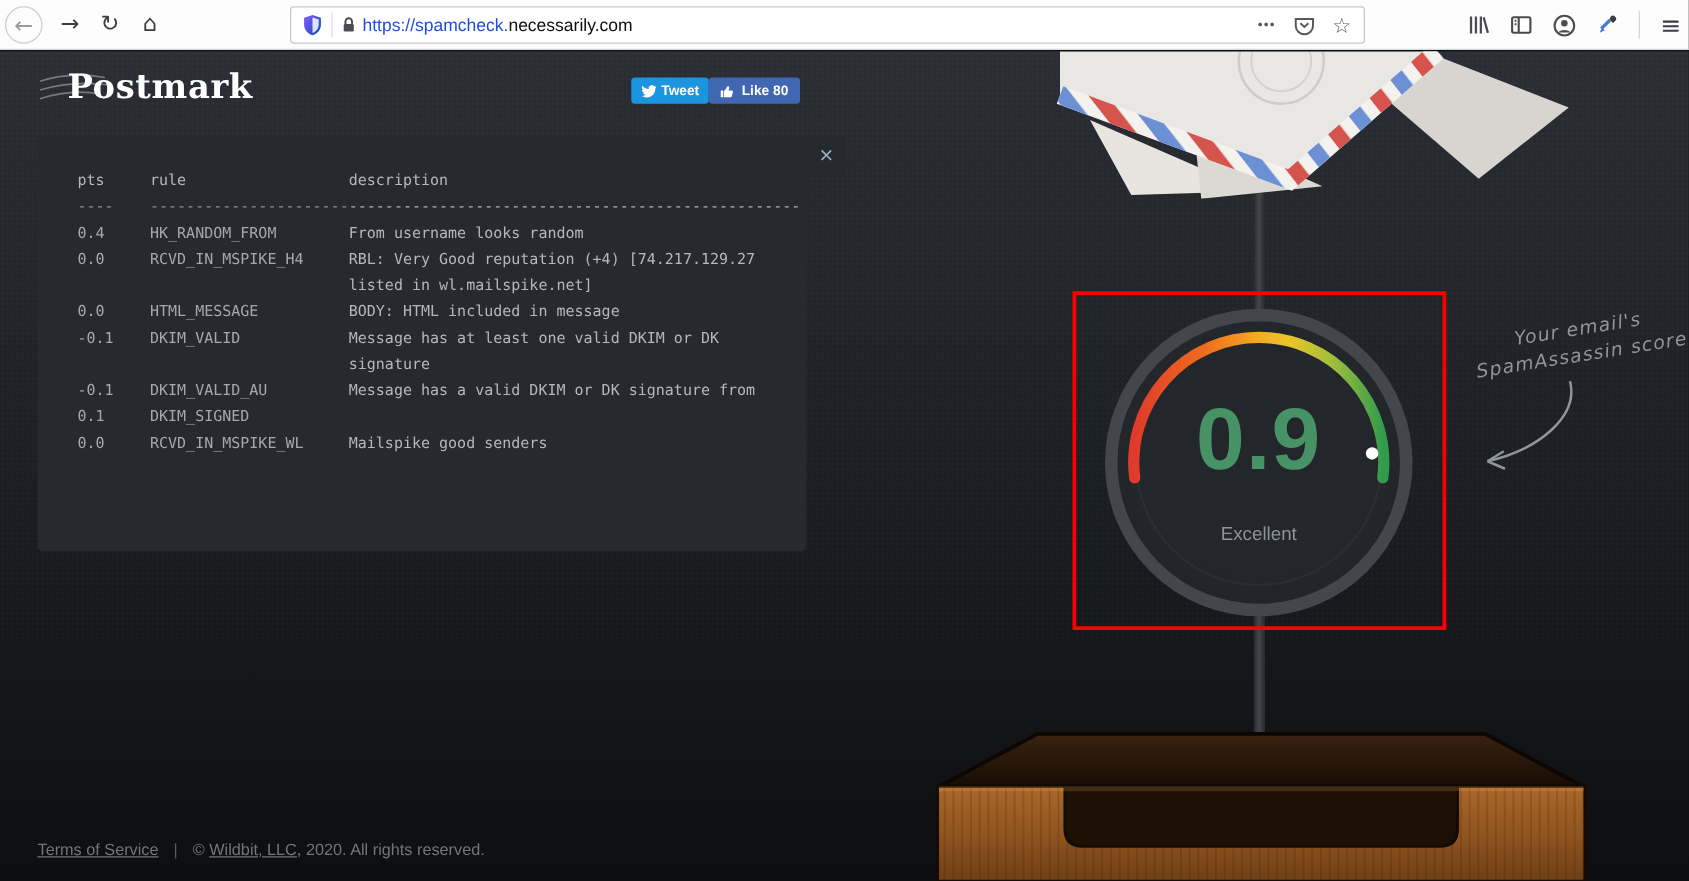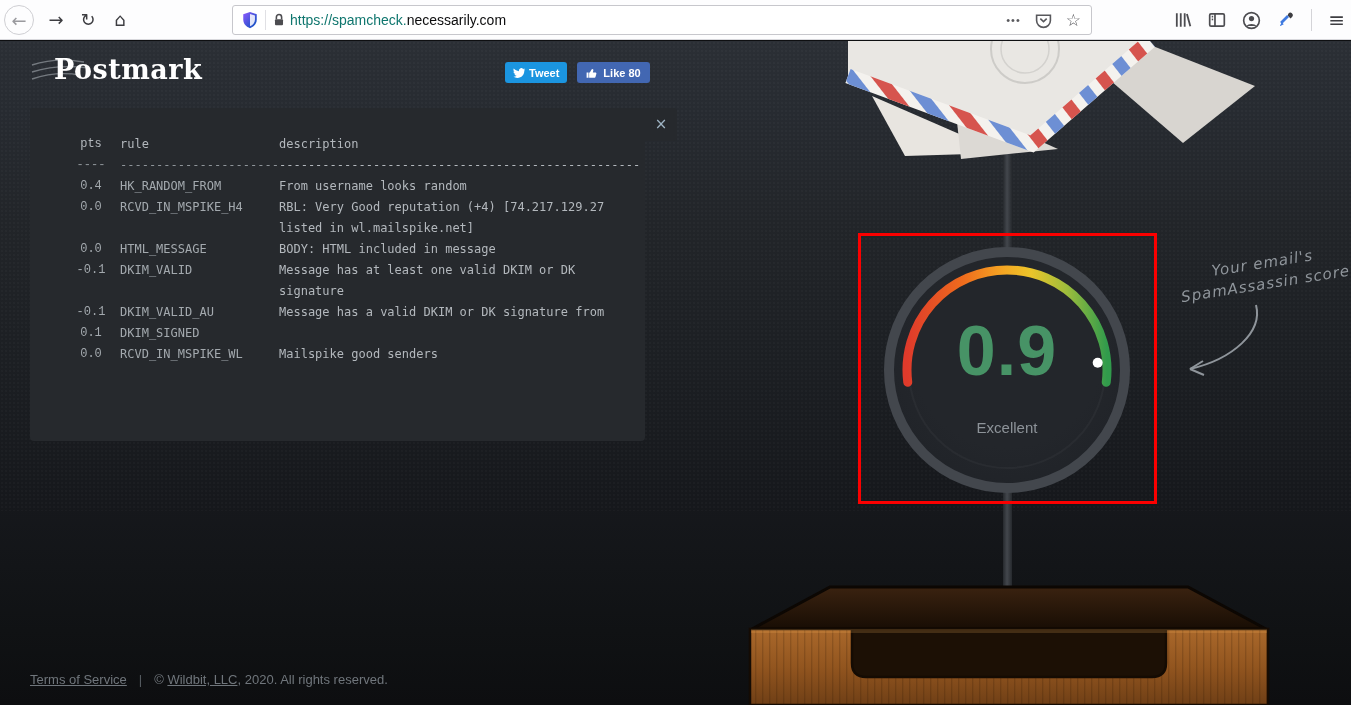--- a/index.html
+++ b/index.html
@@ -21,7 +21,7 @@
             border:1px solid #c7c7cc; border-radius:3px; display:flex; align-items:center; }
   .urlbar .seg-div { width:1px; height:20px; background:#e0e0e4; margin:0 6px; }
   .url-text { font-size:14px; margin-left:4px; flex:1; white-space:nowrap; overflow:hidden; }
-  .url-prefix { color:#0f766e; }
+  .url-prefix { color:#1d4ed8; }
   .url-domain { color:#0c0c0d; }
   .url-icons { display:flex; align-items:center; gap:14px; margin-right:10px; color:#58585c; }
   .dots-glyph { font-size:11px; letter-spacing:1px; color:#58585c; }

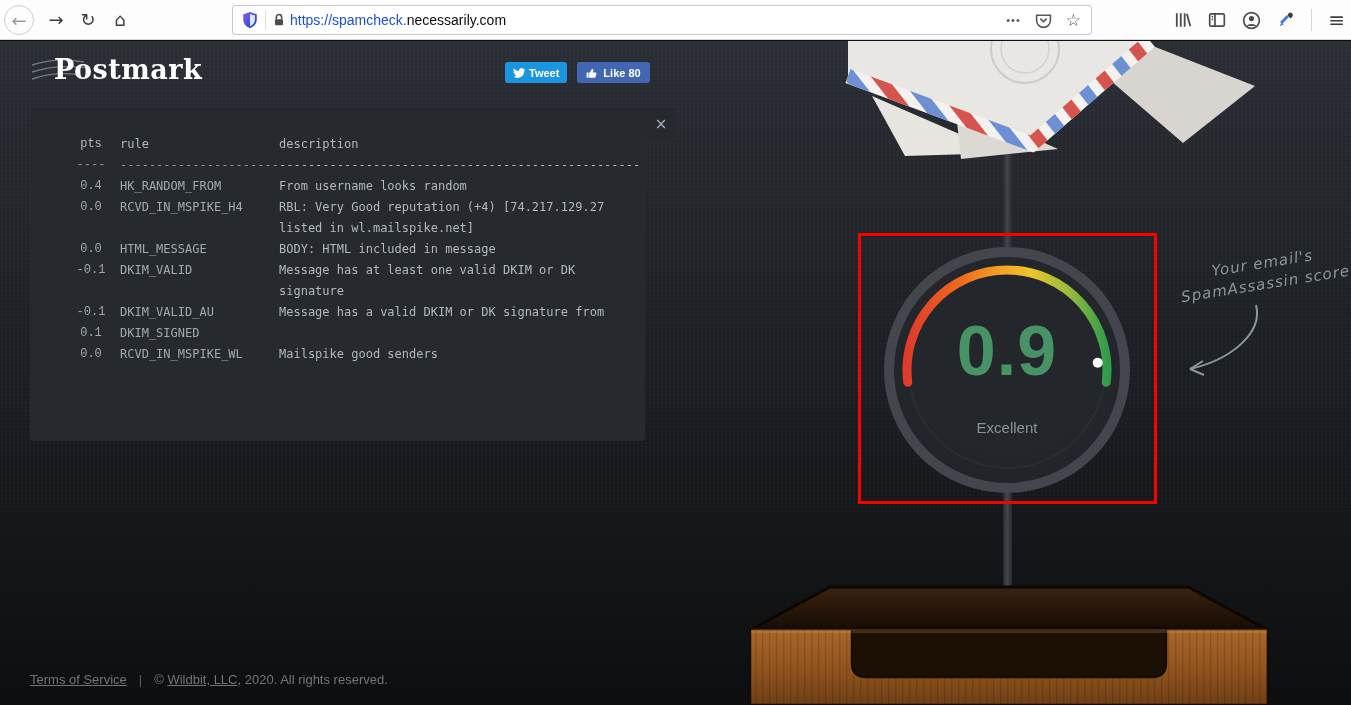--- a/index.html
+++ b/index.html
@@ -47,7 +47,7 @@
                font-weight:bold; font-size:27px; letter-spacing:0.5px; }
 
   
-  .share { position:absolute; left:505px; top:21px; display:flex; gap:10px; z-index:8; }
+  .share { position:absolute; left:505px; top:21px; display:flex; z-index:8; }
   .btn-tweet { background:#1b95e0; color:#fff; border:none; border-radius:3px; height:21px;
                font-size:11px; font-weight:bold; padding:0 8px; display:flex; align-items:center; gap:4px; cursor:pointer; }
   .btn-like  { background:#4267b2; color:#fff; border:none; border-radius:3px; height:21px;

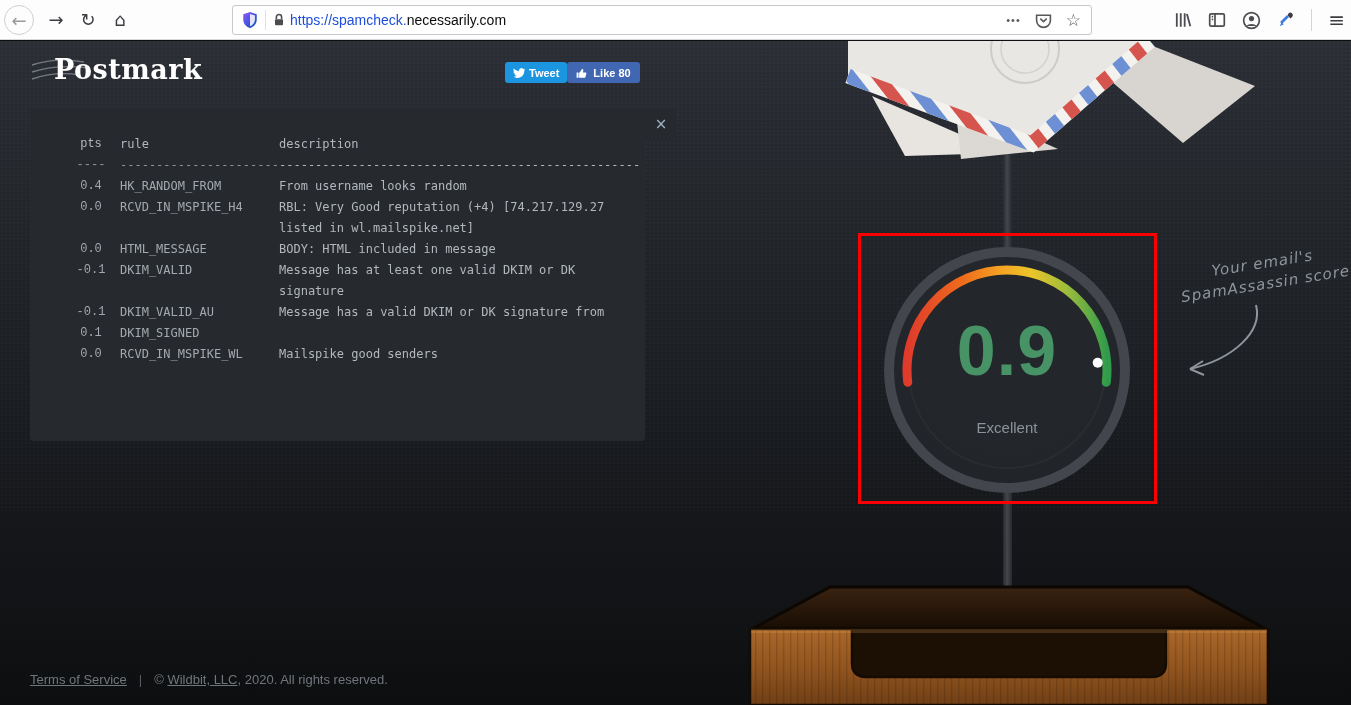--- a/index.html
+++ b/index.html
@@ -62,7 +62,7 @@
            border:none; cursor:pointer; z-index:9; font-family:"DejaVu Sans", sans-serif; }
   .tbl { padding:26px 0 0 32px; }
   .trow { display:flex; white-space:pre; }
-  .c-pts { width:58px; text-align:center; flex:none;font-family:Liberation Mono, monospace; }
+  .c-pts { width:58px; text-align:left; flex:none; }
   .c-rule { width:159px; margin-left:0; flex:none; }
   .c-desc { flex:1; color:#b3b8bd; }
   .thead .c-pts, .thead .c-rule, .thead .c-desc { color:#b3b8bd; }

